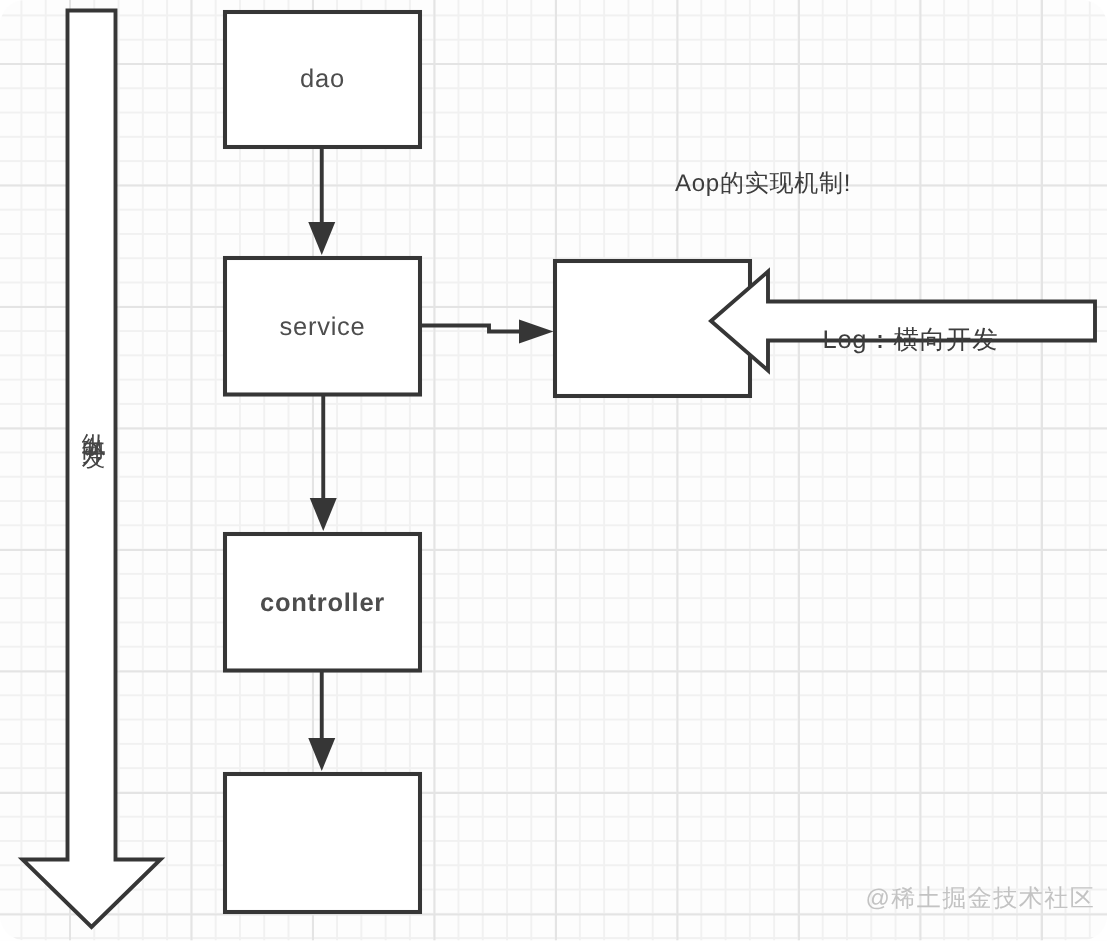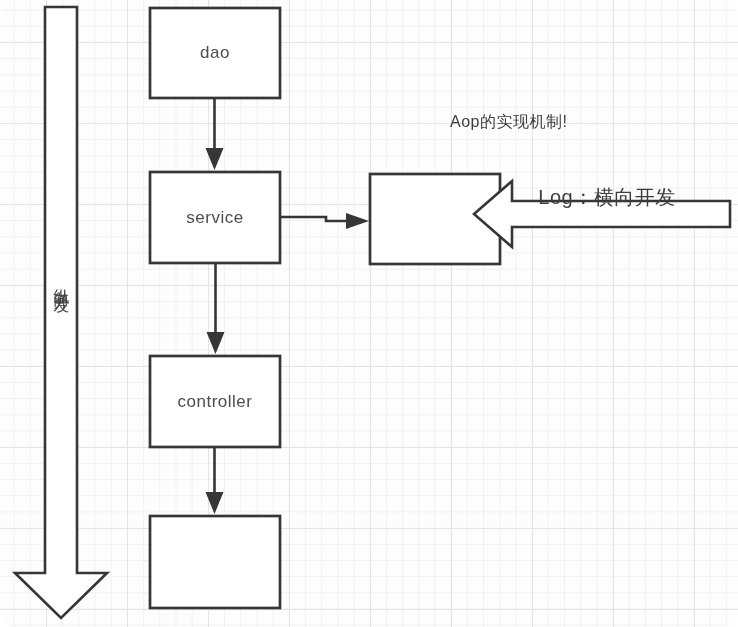--- a/index.html
+++ b/index.html
@@ -53,9 +53,9 @@
     justify-content: flex-start;
   }
   .horizontal-arrow-label {
-    left: 512px; top: 184px; width: 218px; height: 26px;
+    left: 512px; top: 213px; width: 218px; height: 26px;
     padding-right: 28px; box-sizing: border-box;
-    font-size: 20px;
+    font-size: 17px;
     color: #3d3d3d;
   }
   .watermark {

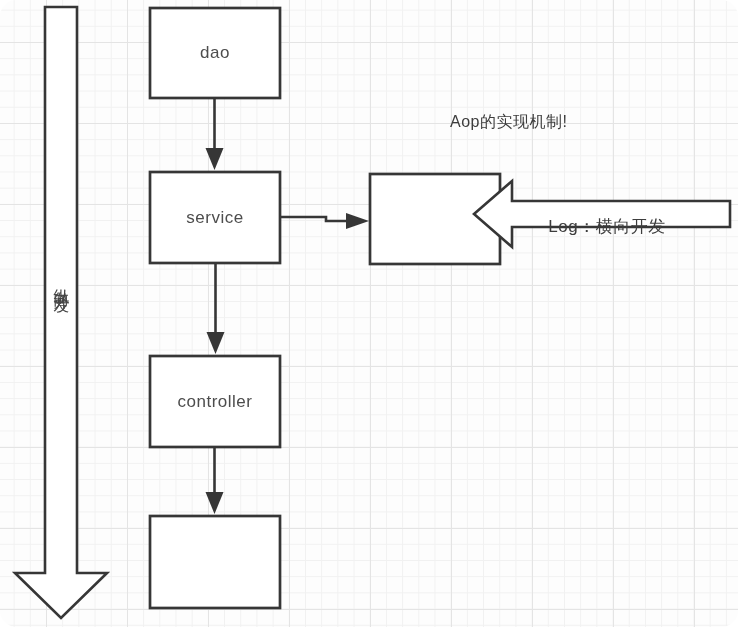--- a/index.html
+++ b/index.html
@@ -36,7 +36,7 @@
   }
   .box-label-dao        { left: 150px; top: 8px;   width: 130px; height: 90px; }
   .box-label-service    { left: 150px; top: 172px; width: 130px; height: 91px; }
-  .box-label-controller { left: 150px; top: 356px; width: 130px; height: 91px; }
+  .box-label-controller { left: 150px; top: 356px; width: 130px; height: 91px; font-weight: bold; }
   .box-label-frontend   { left: 150px; top: 516px; width: 130px; height: 92px; }
   .vertical-arrow-label {
     left: 45px; top: 236px; width: 32px; height: 92px;

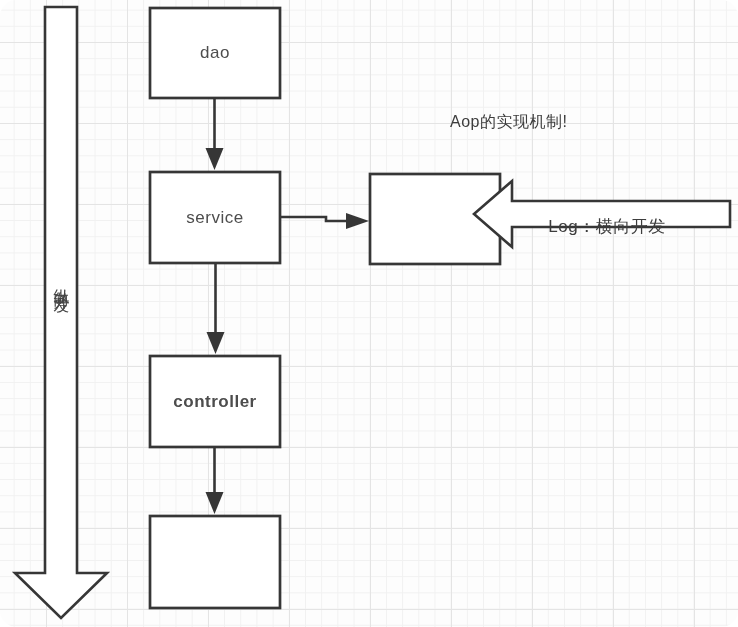--- a/index.html
+++ b/index.html
@@ -116,6 +116,7 @@
 
   <div class="label horizontal-arrow-label">Log：横向开发</div>
 
+  <div class="label watermark">@稀土掘金技术社区</div>
 
 </div>
 

